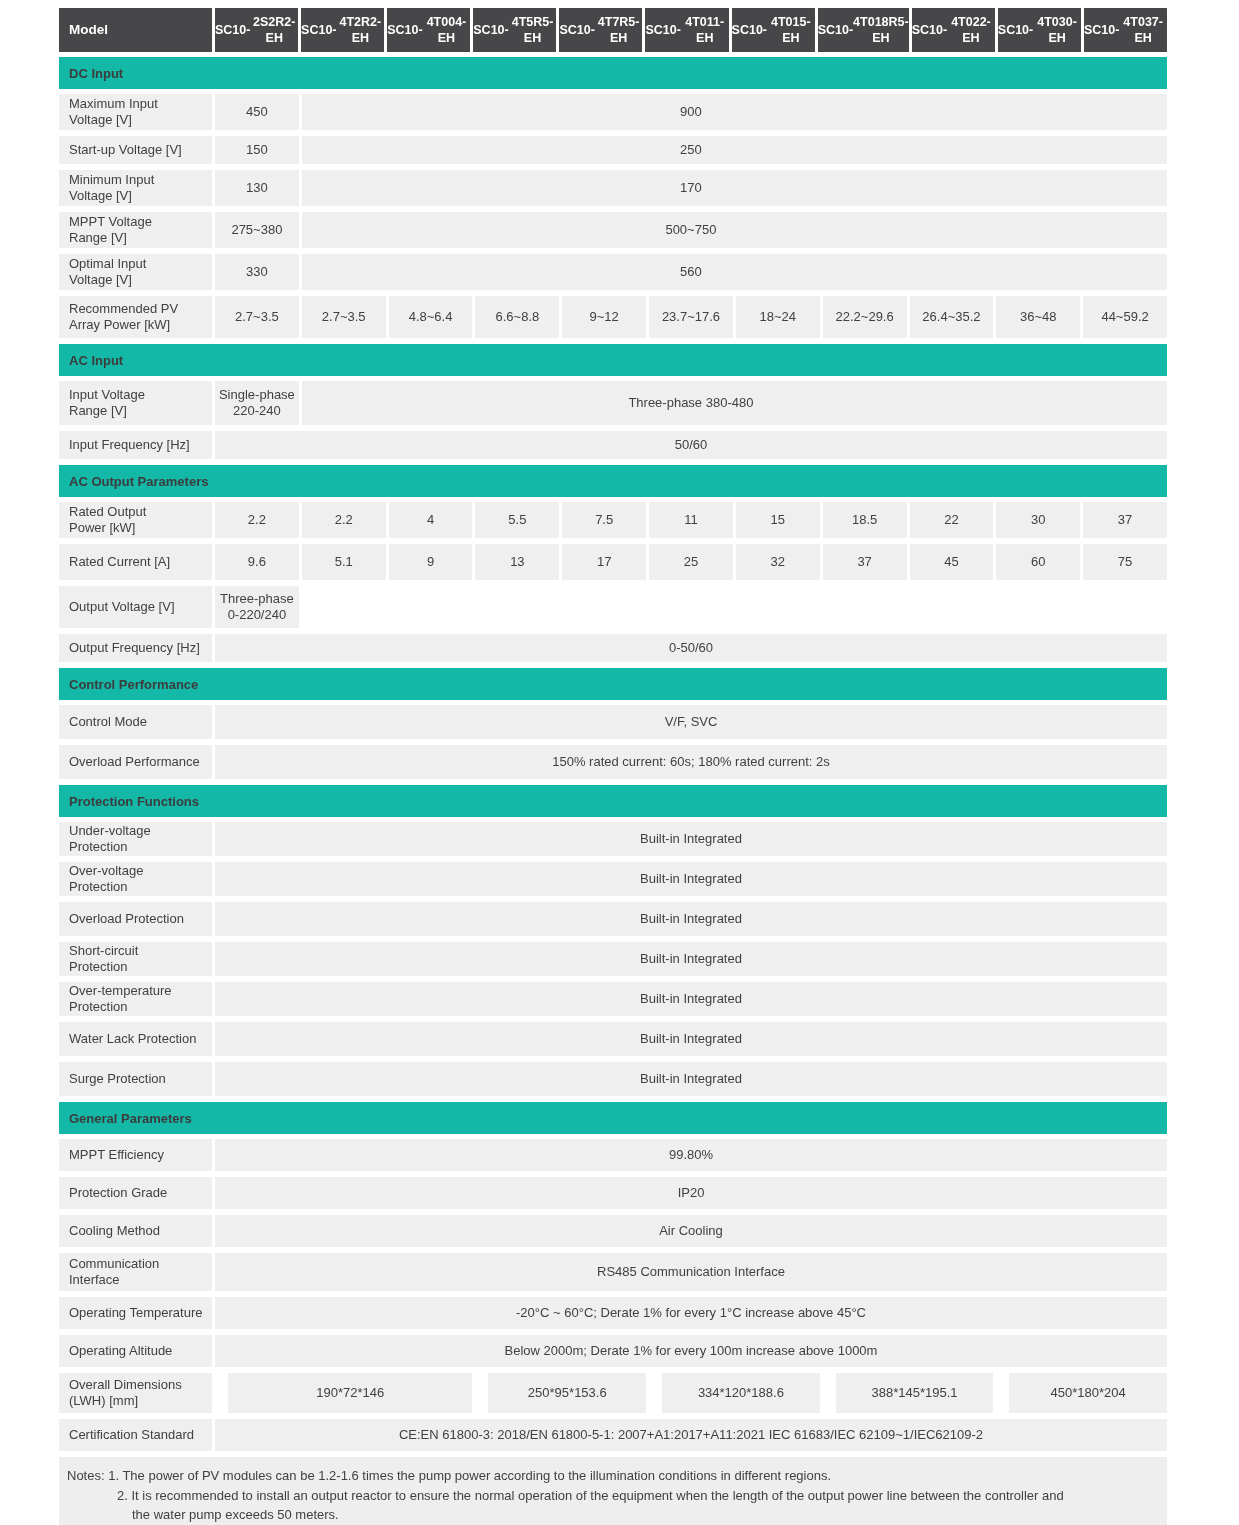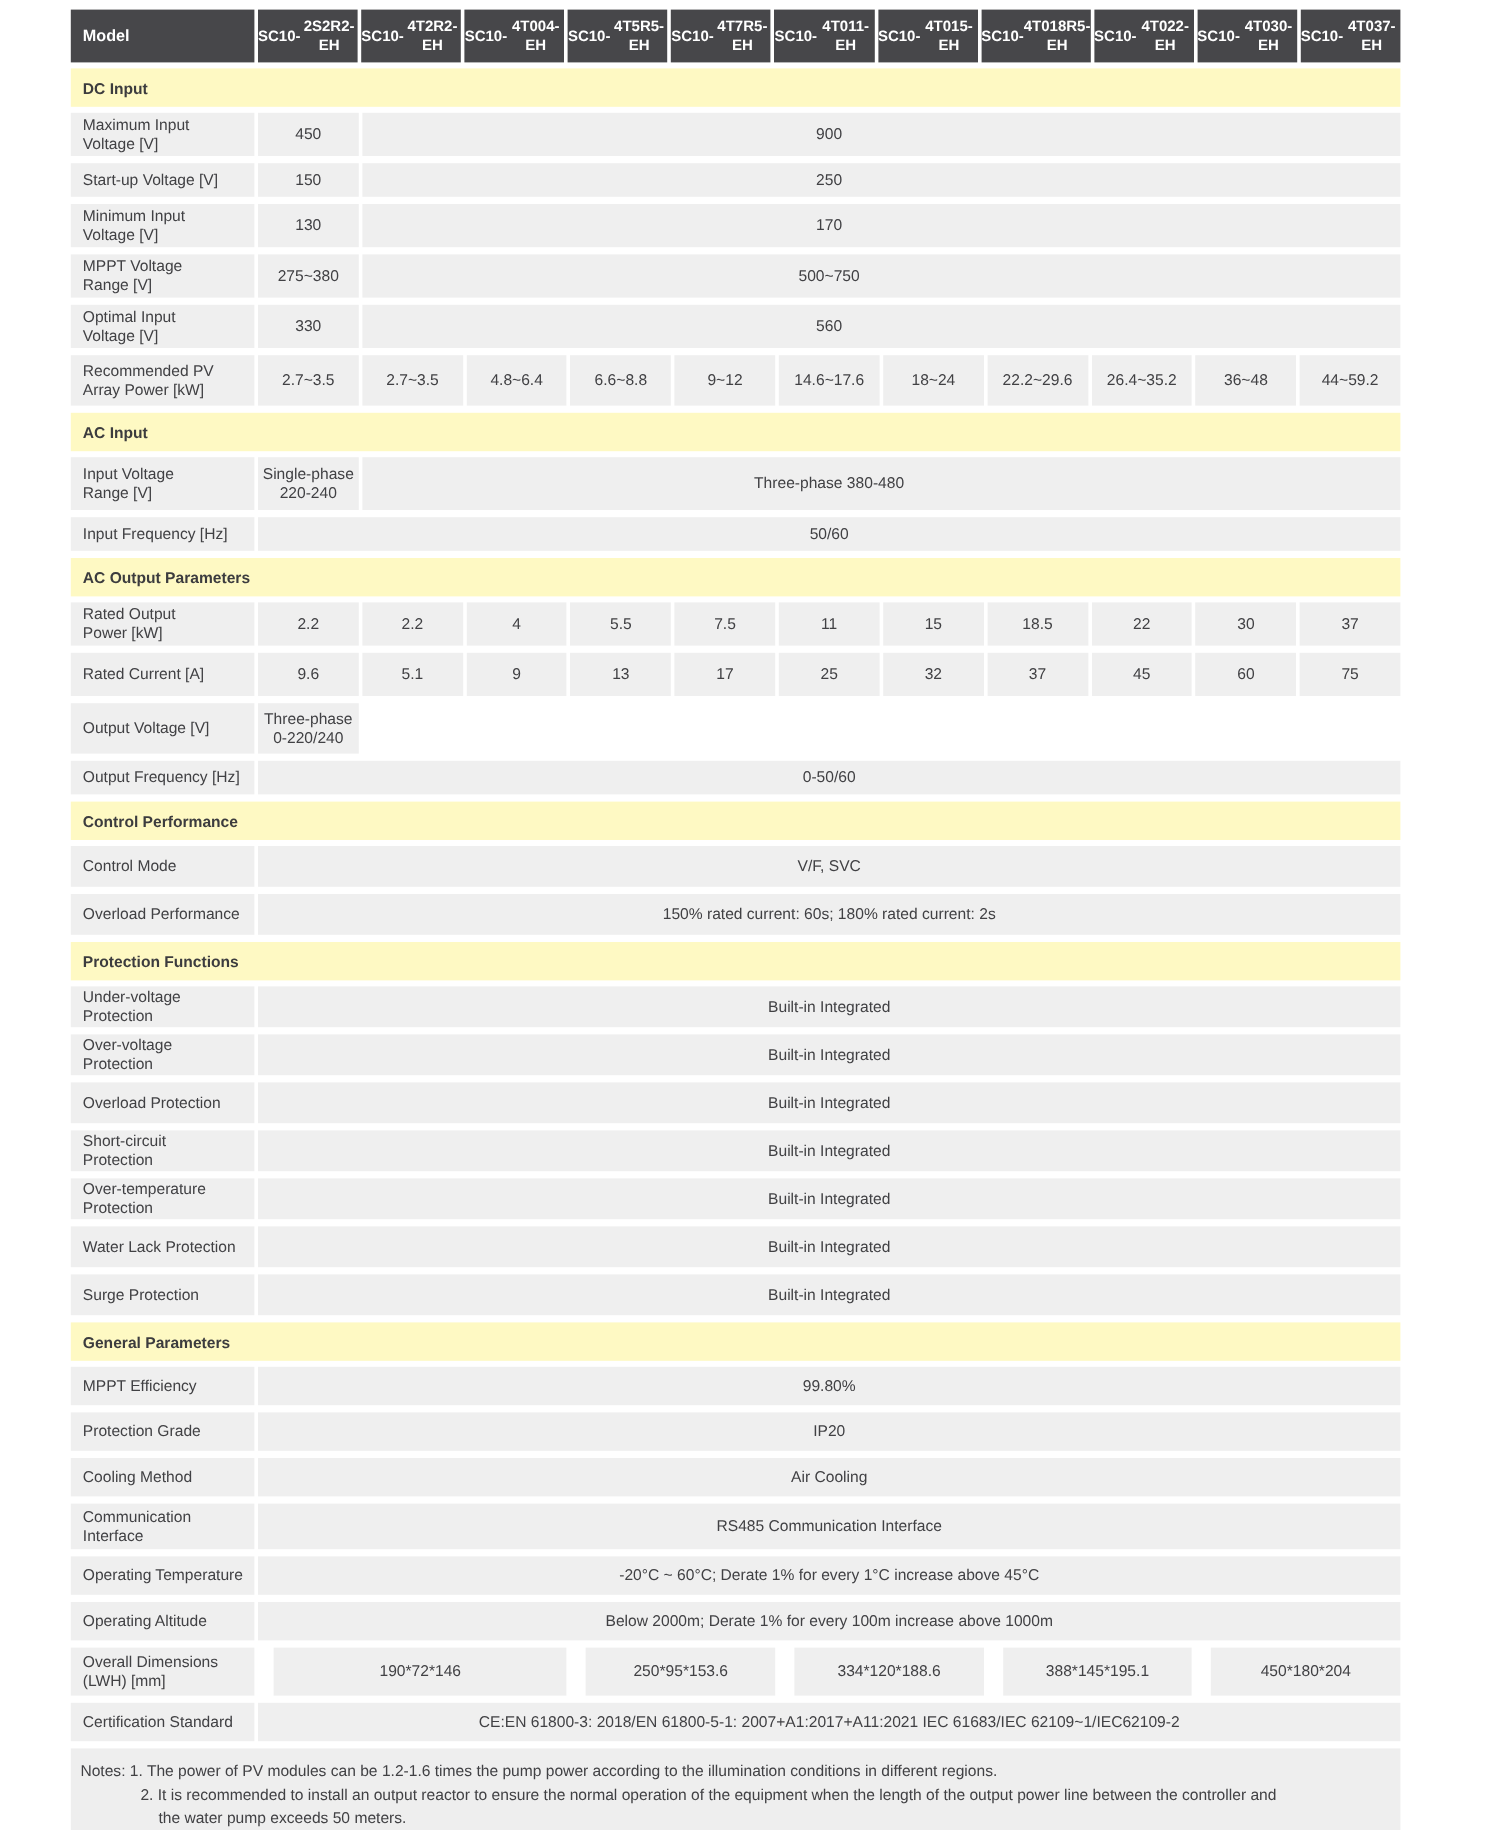--- a/index.html
+++ b/index.html
@@ -46,7 +46,7 @@
   
   .band {
     height: 32px;
-    background: #fef9c3;
+    background: #14b8a6;
     color: #3c3c3e;
     font-weight: bold;
     font-size: 13px;

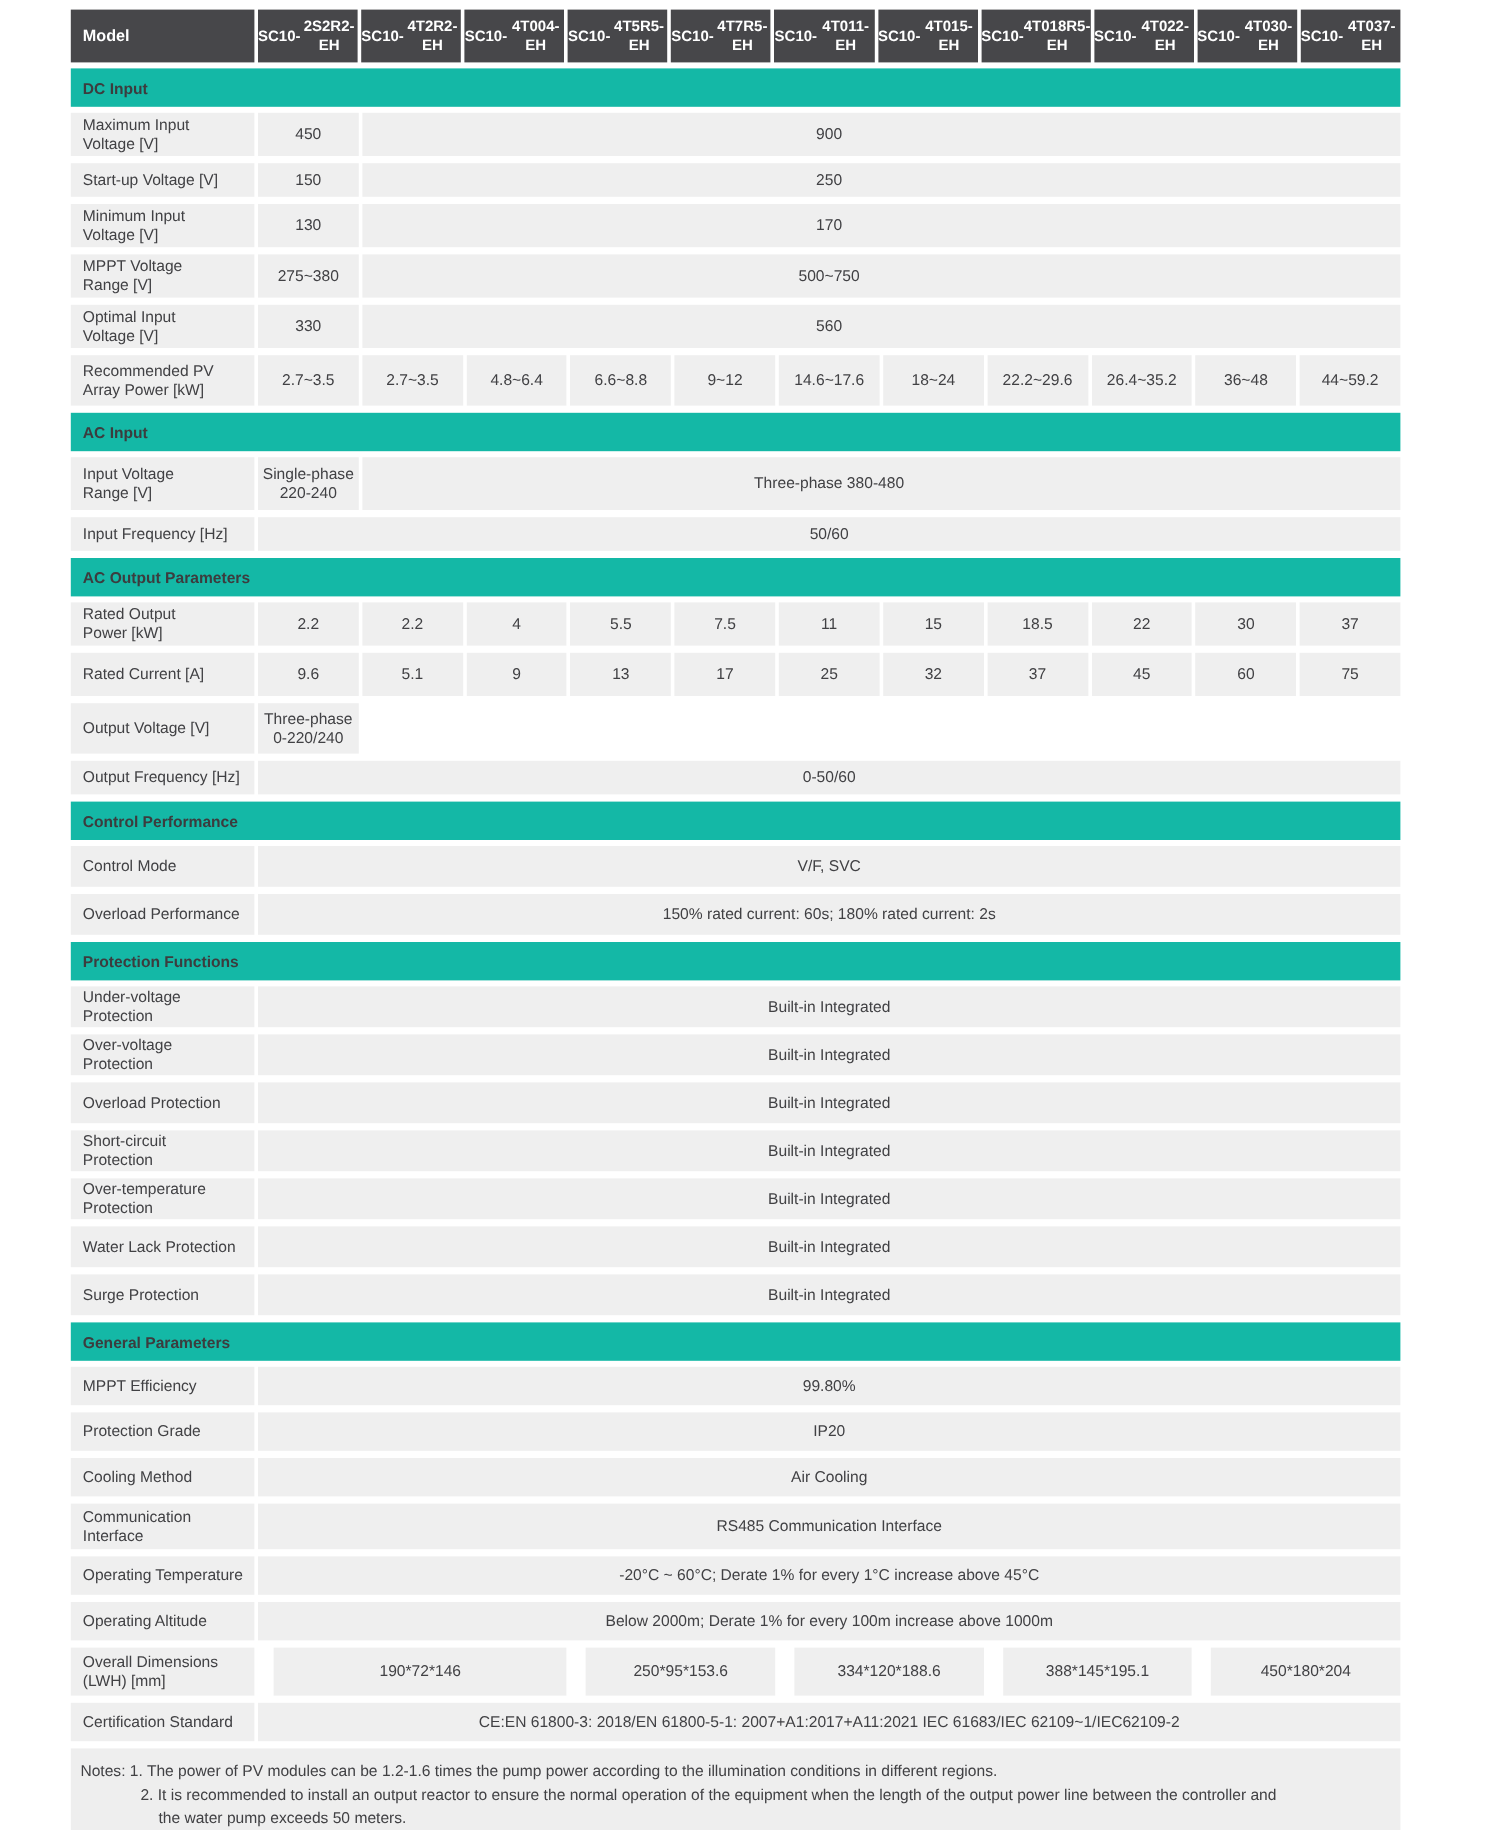--- a/index.html
+++ b/index.html
@@ -197,7 +197,7 @@
       <div class="cell">4.8~6.4</div>
       <div class="cell">6.6~8.8</div>
       <div class="cell">9~12</div>
-      <div class="cell">14.6~17.6</div>
+      <div class="cell">23.7~17.6</div>
       <div class="cell">18~24</div>
       <div class="cell">22.2~29.6</div>
       <div class="cell">26.4~35.2</div>

